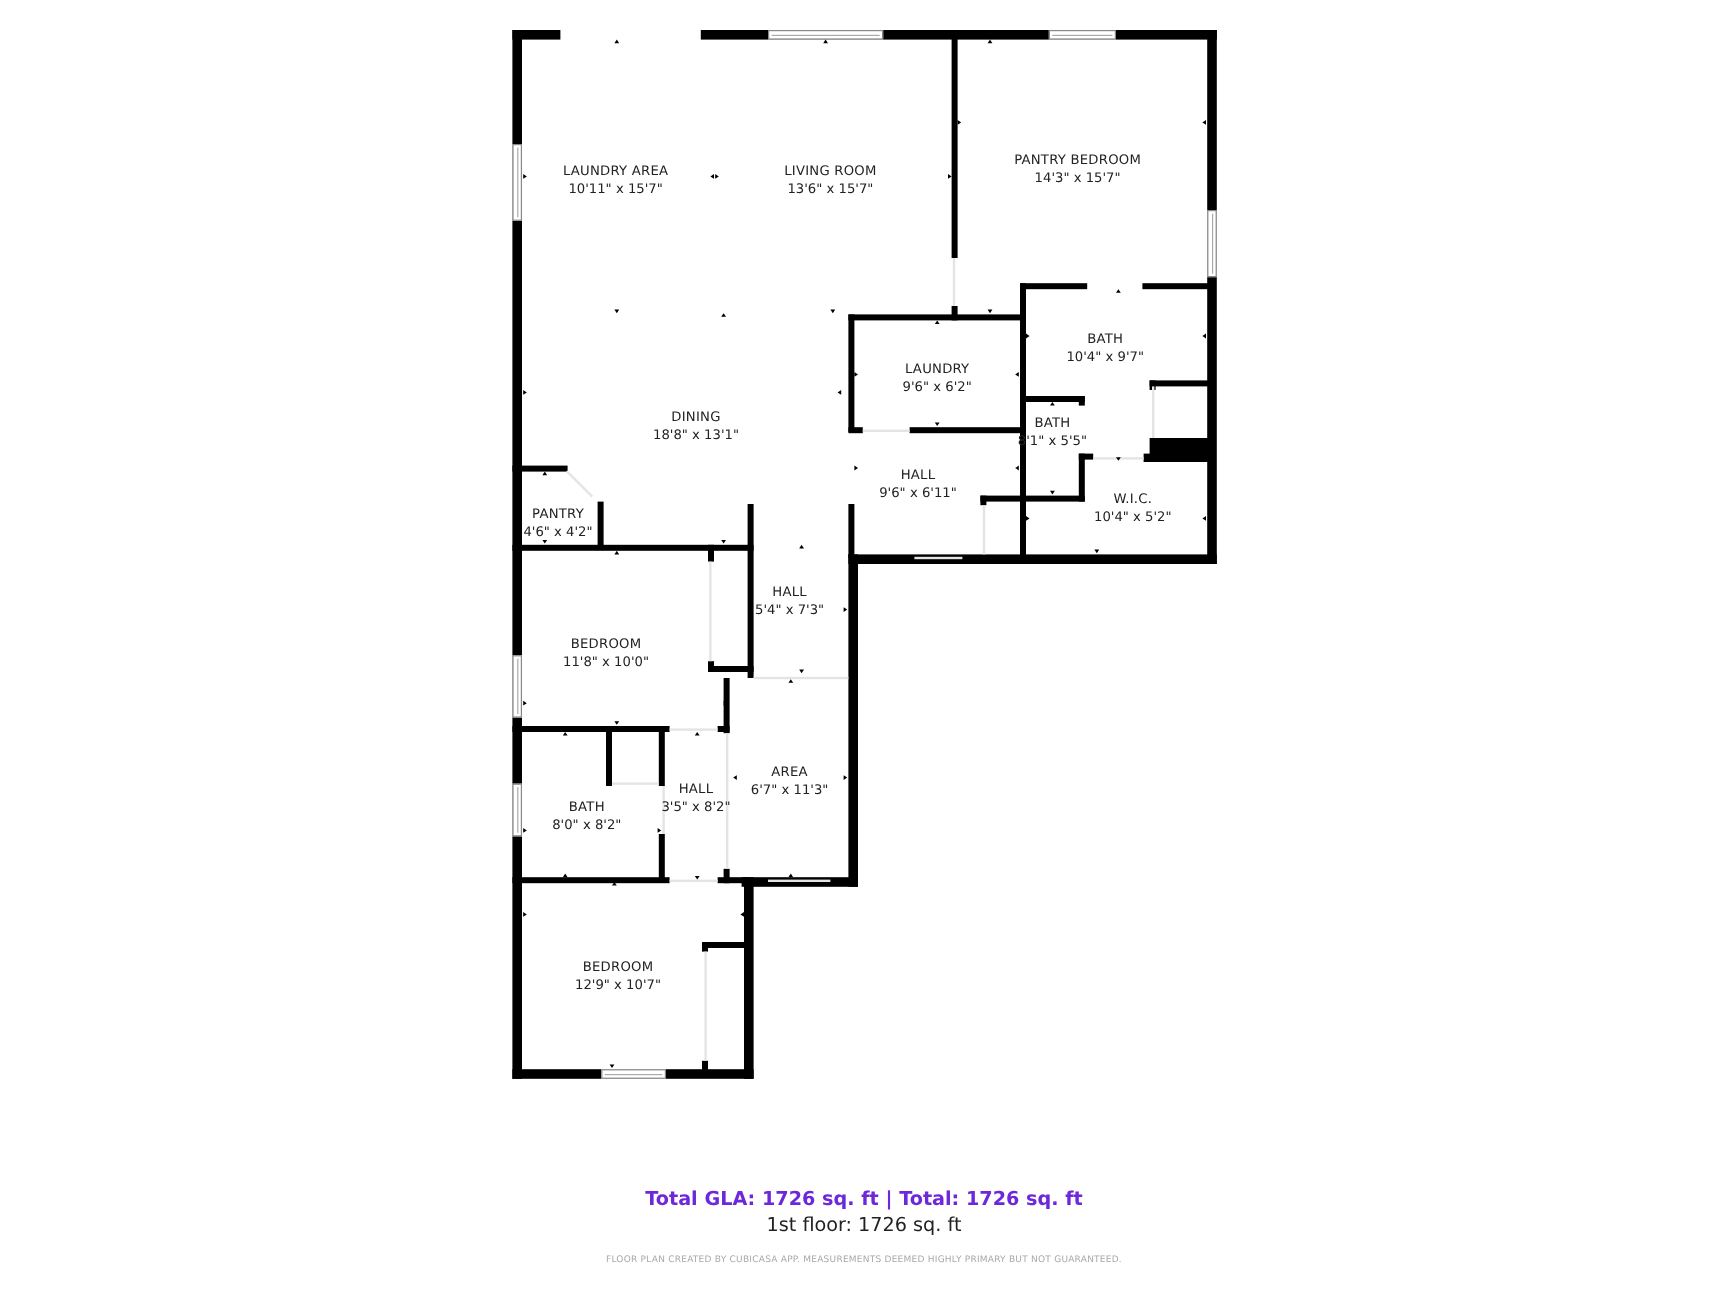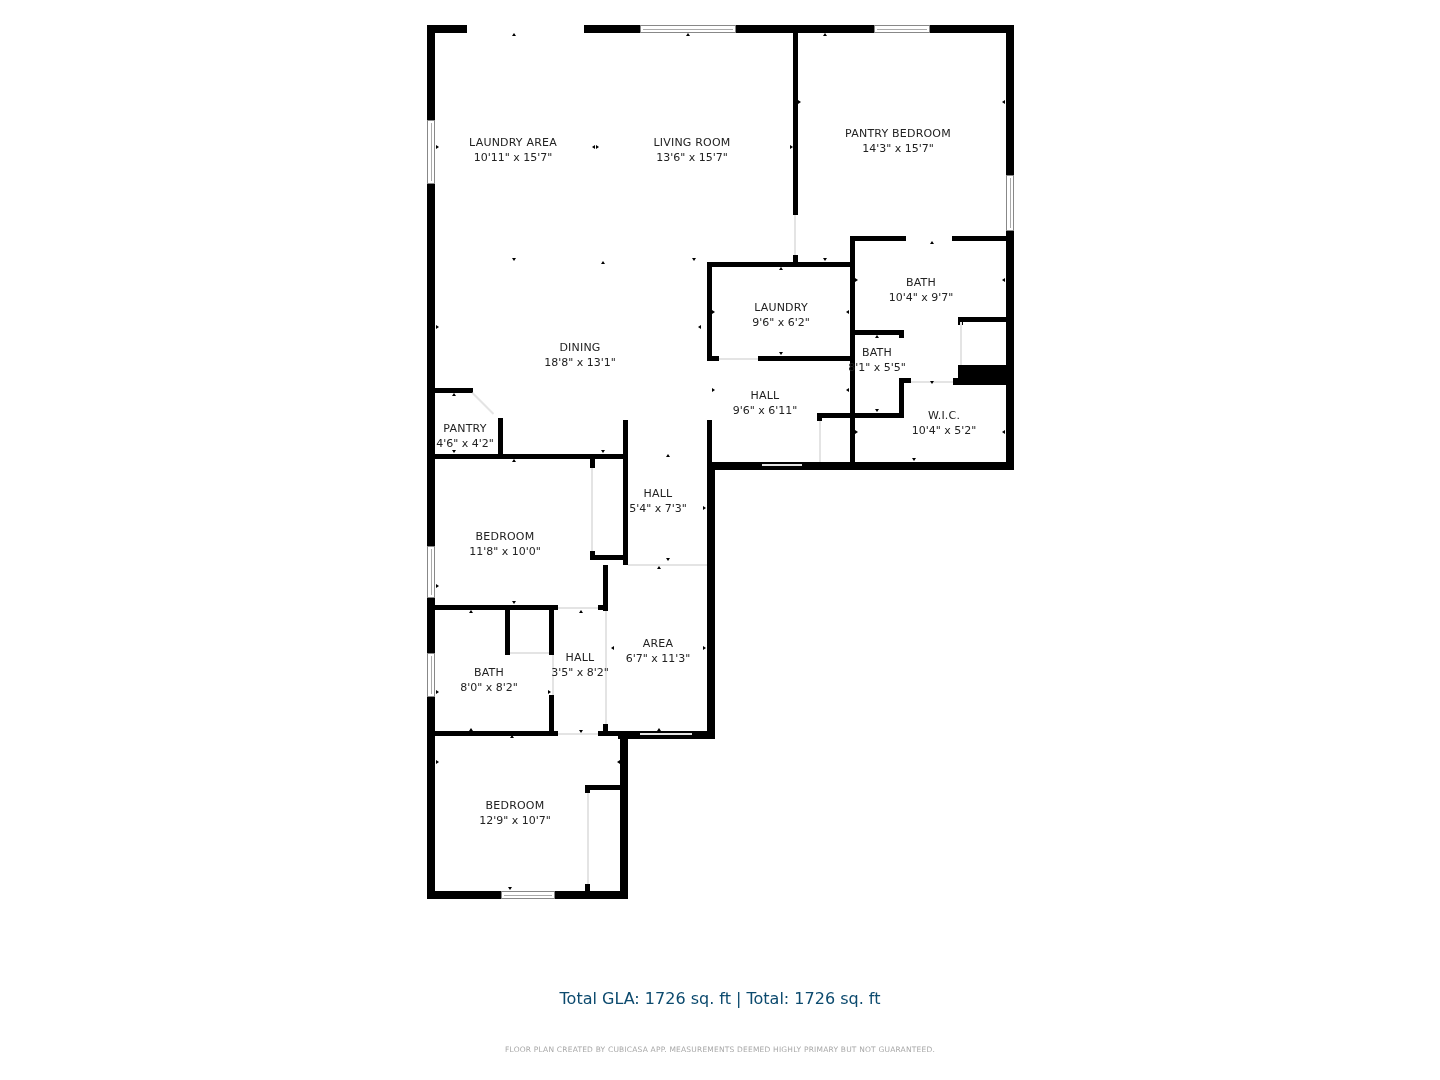--- a/index.html
+++ b/index.html
@@ -18,7 +18,7 @@
   .mk.lt { border-top:2px solid transparent; border-bottom:2px solid transparent; border-right:3px solid #000; }
   .mk.rt { border-top:2px solid transparent; border-bottom:2px solid transparent; border-left:3px solid #000; }
   #summary { position:absolute; left:0; width:1440px; top:988px; text-align:center; }
-  #summary .total { font-weight:normal; font-size:16px; color:#0c4a6e; line-height:22px; }
+  #summary .total { font-weight:bold; font-size:16px; color:#6d28d9; line-height:22px; }
   #summary .floor { font-size:16px; color:#222; line-height:22px; }
   #disclaimer { position:absolute; left:0; width:1440px; top:1045px; text-align:center; font-size:7.5px; color:#a8a8a8; letter-spacing:0.2px; }
 </style>

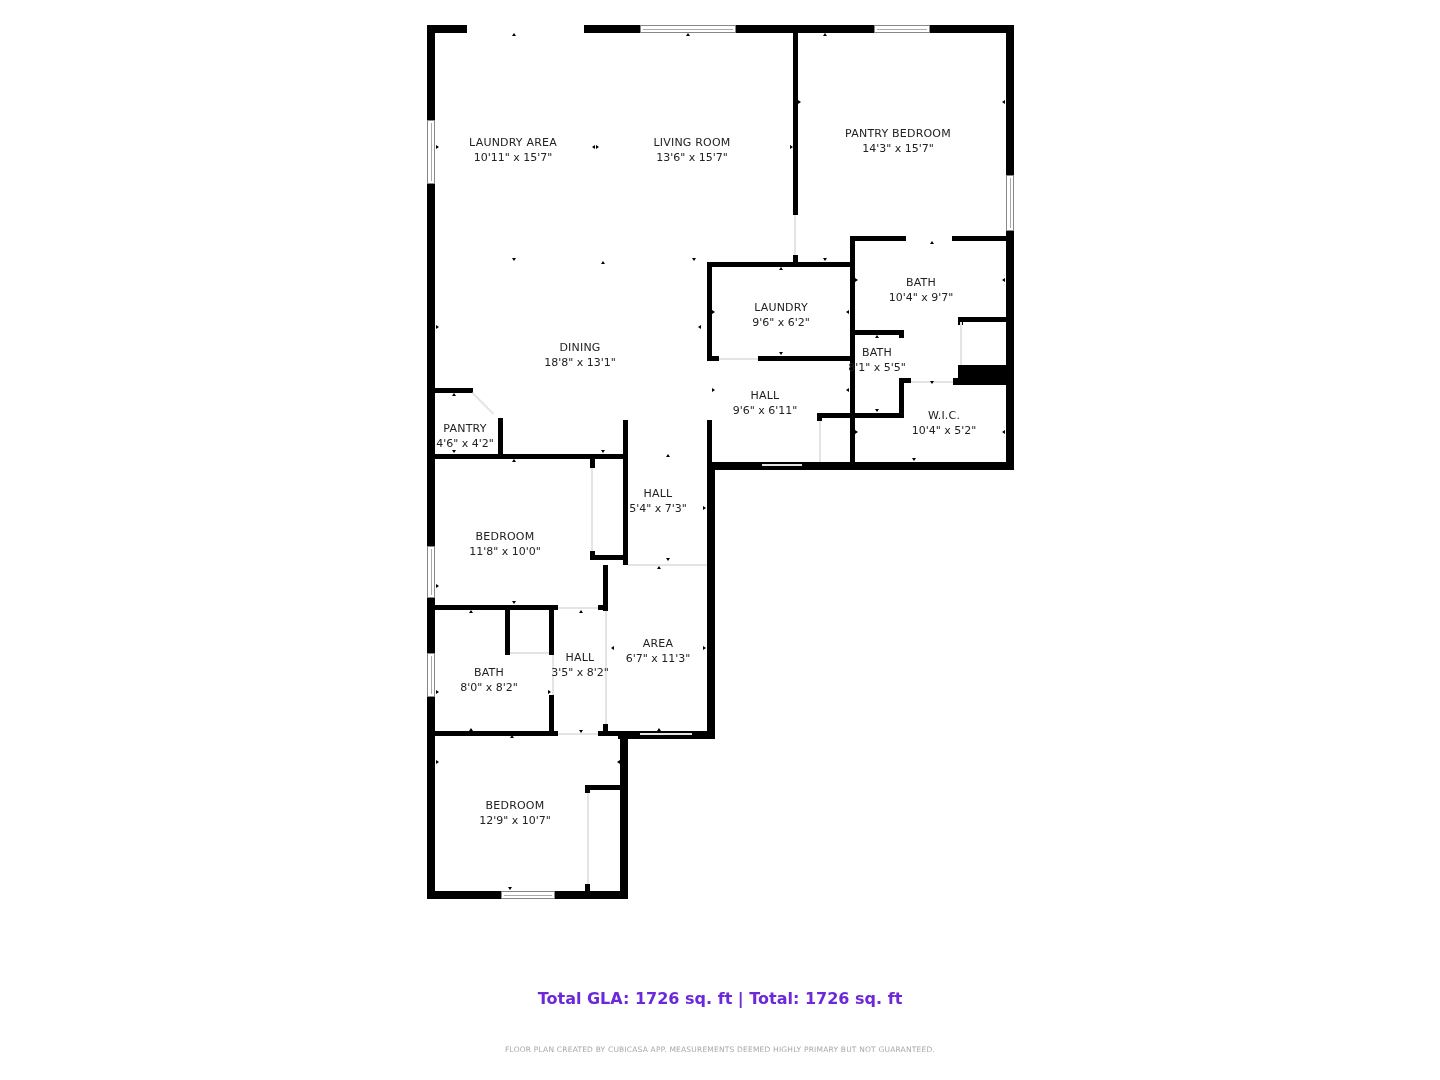--- a/index.html
+++ b/index.html
@@ -245,6 +245,7 @@
 
 <div id="summary">
   <div class="total">Total GLA: 1726 sq. ft | Total: 1726 sq. ft</div>
+  <div class="floor">1st floor: 1726 sq. ft</div>
 </div>
 <div id="disclaimer">FLOOR PLAN CREATED BY CUBICASA APP. MEASUREMENTS DEEMED HIGHLY PRIMARY BUT NOT GUARANTEED.</div>
 

